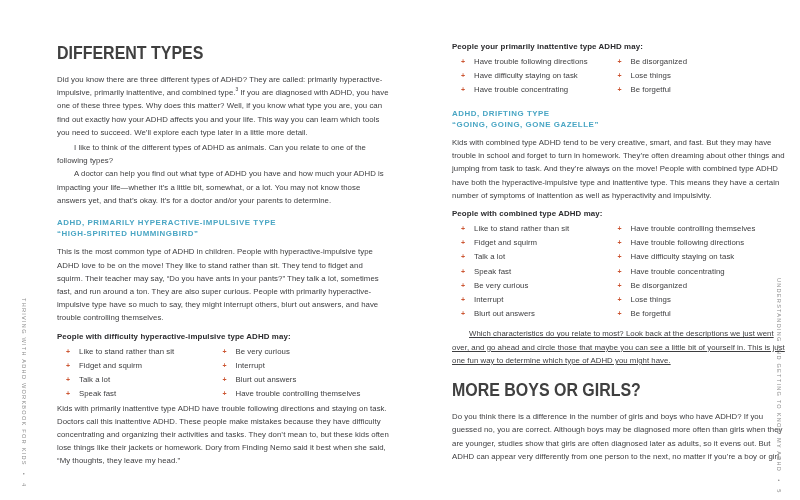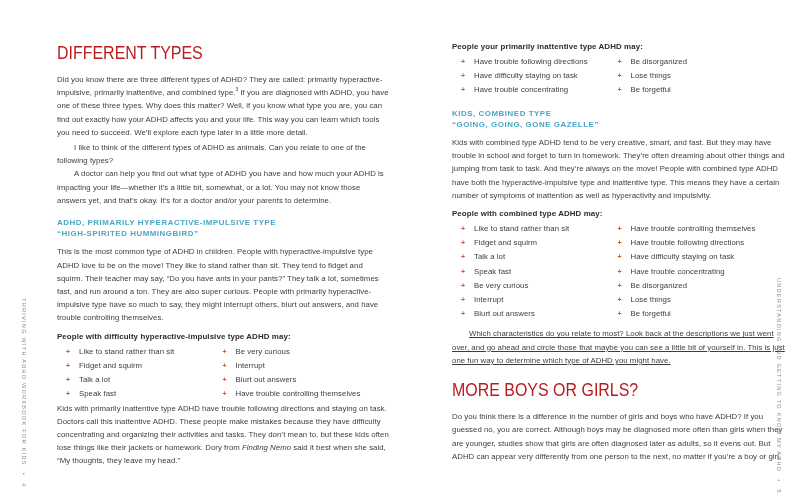--- a/index.html
+++ b/index.html
@@ -19,8 +19,8 @@
   h1{
     margin:0 0 9px 0;
     font-size:19px;
-    font-weight:400;
-    color:#b91c1c;
+    font-weight:700;
+    color:#404040;
     letter-spacing:0;
     white-space:nowrap;
   }

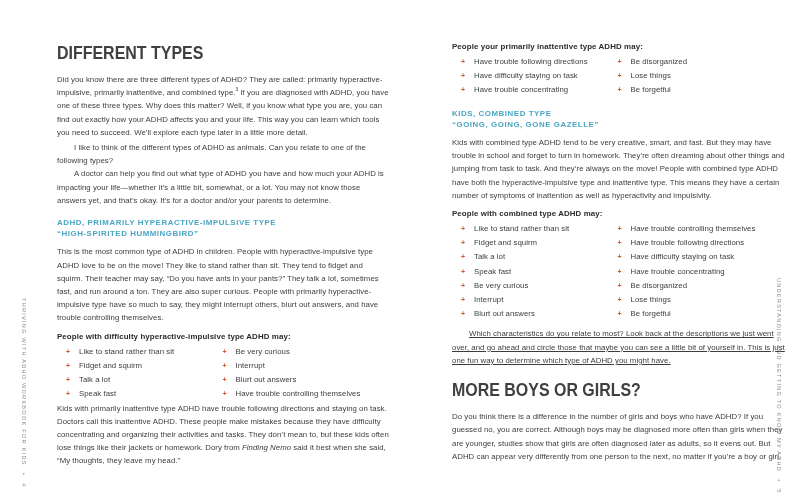--- a/index.html
+++ b/index.html
@@ -143,7 +143,7 @@
     </div>
 
     <h2>
-      <span>KIDS, COMBINED TYPE</span><br>
+      <span>ADHD, DRIFTING TYPE</span><br>
       <span>“GOING, GOING, GONE GAZELLE”</span>
     </h2>
     <p>Kids with combined type ADHD tend to be very creative, smart, and fast. But they may have trouble in school and forget to turn in homework. They’re often dreaming about other things and jumping from task to task. And they’re always on the move! People with combined type ADHD have both the hyperactive-impulsive type and inattentive type. This means they have a certain number of symptoms of inattention as well as hyperactivity and impulsivity.</p>

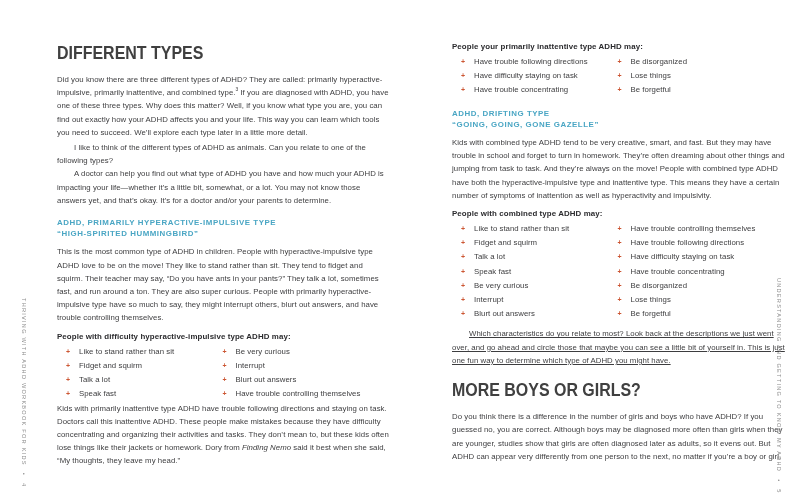--- a/index.html
+++ b/index.html
@@ -44,7 +44,7 @@
   }
   p.indent{text-indent:17px;}
   p.gap-after{margin-bottom:2px;}
-  .italic{font-style:italic;text-align:right;}
+  .italic{text-align:right;}
   sup.fn{font-size:0.62em;vertical-align:super;line-height:0;}
 
   .lead{

